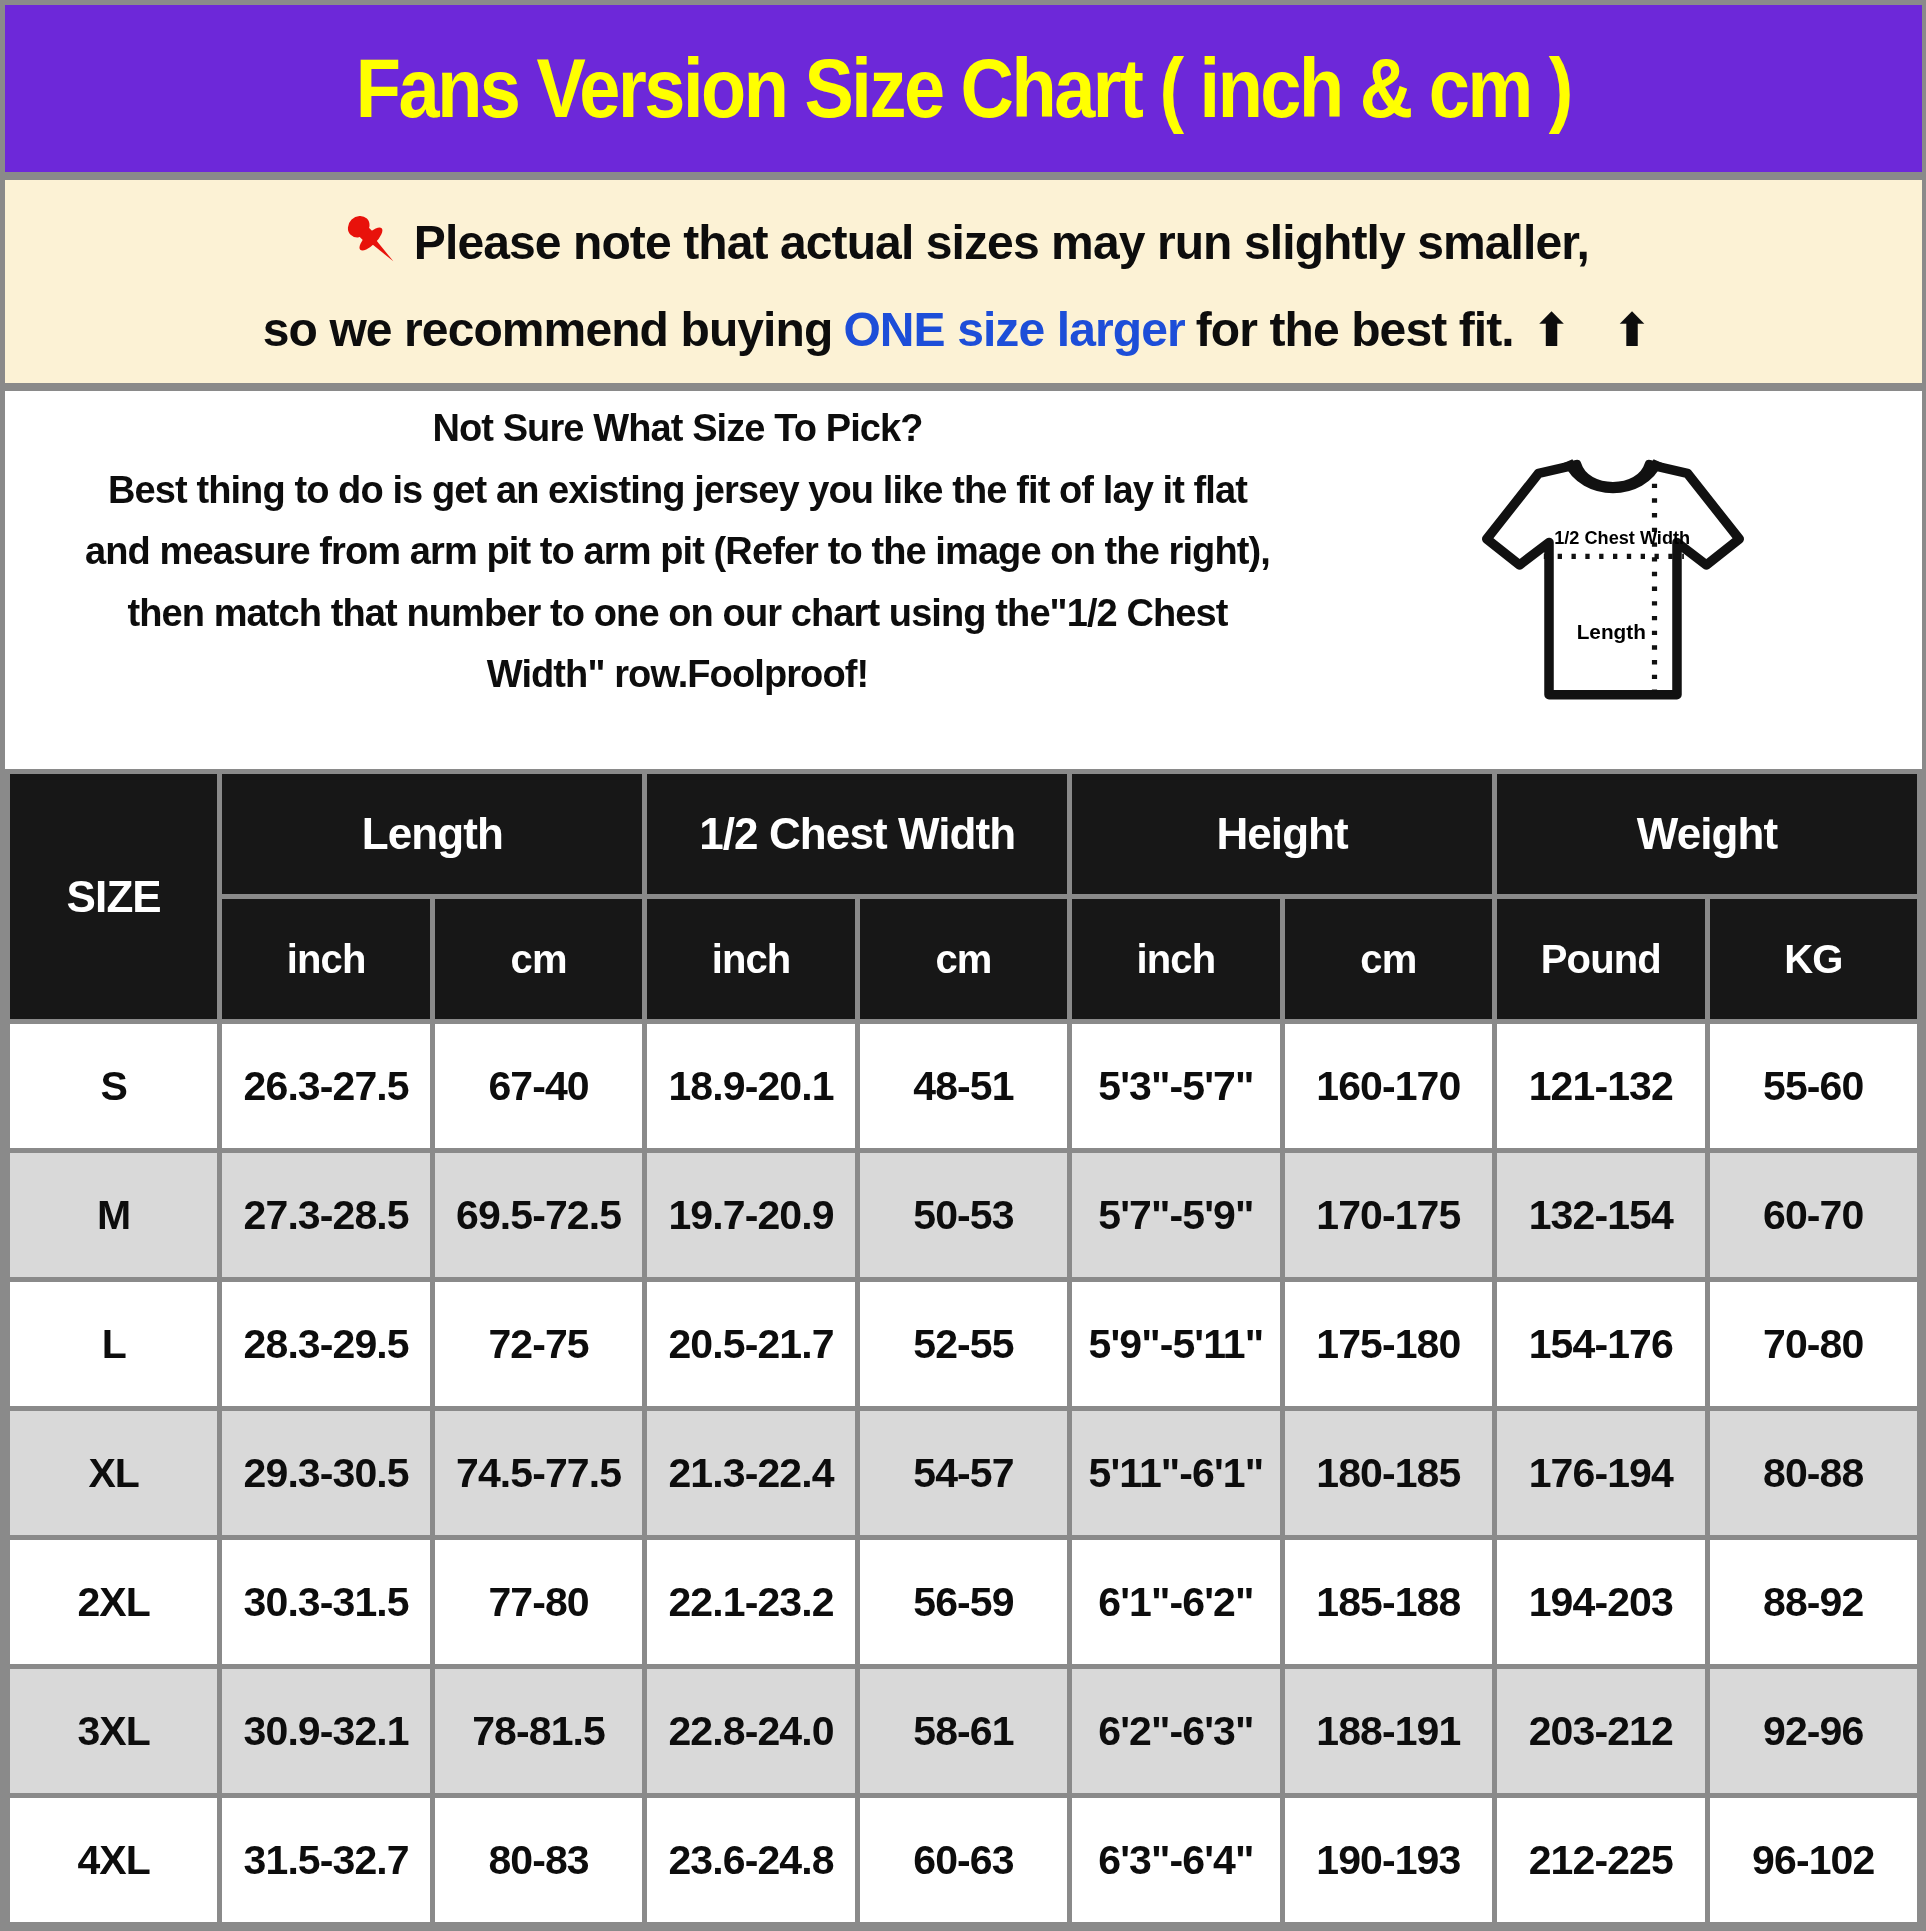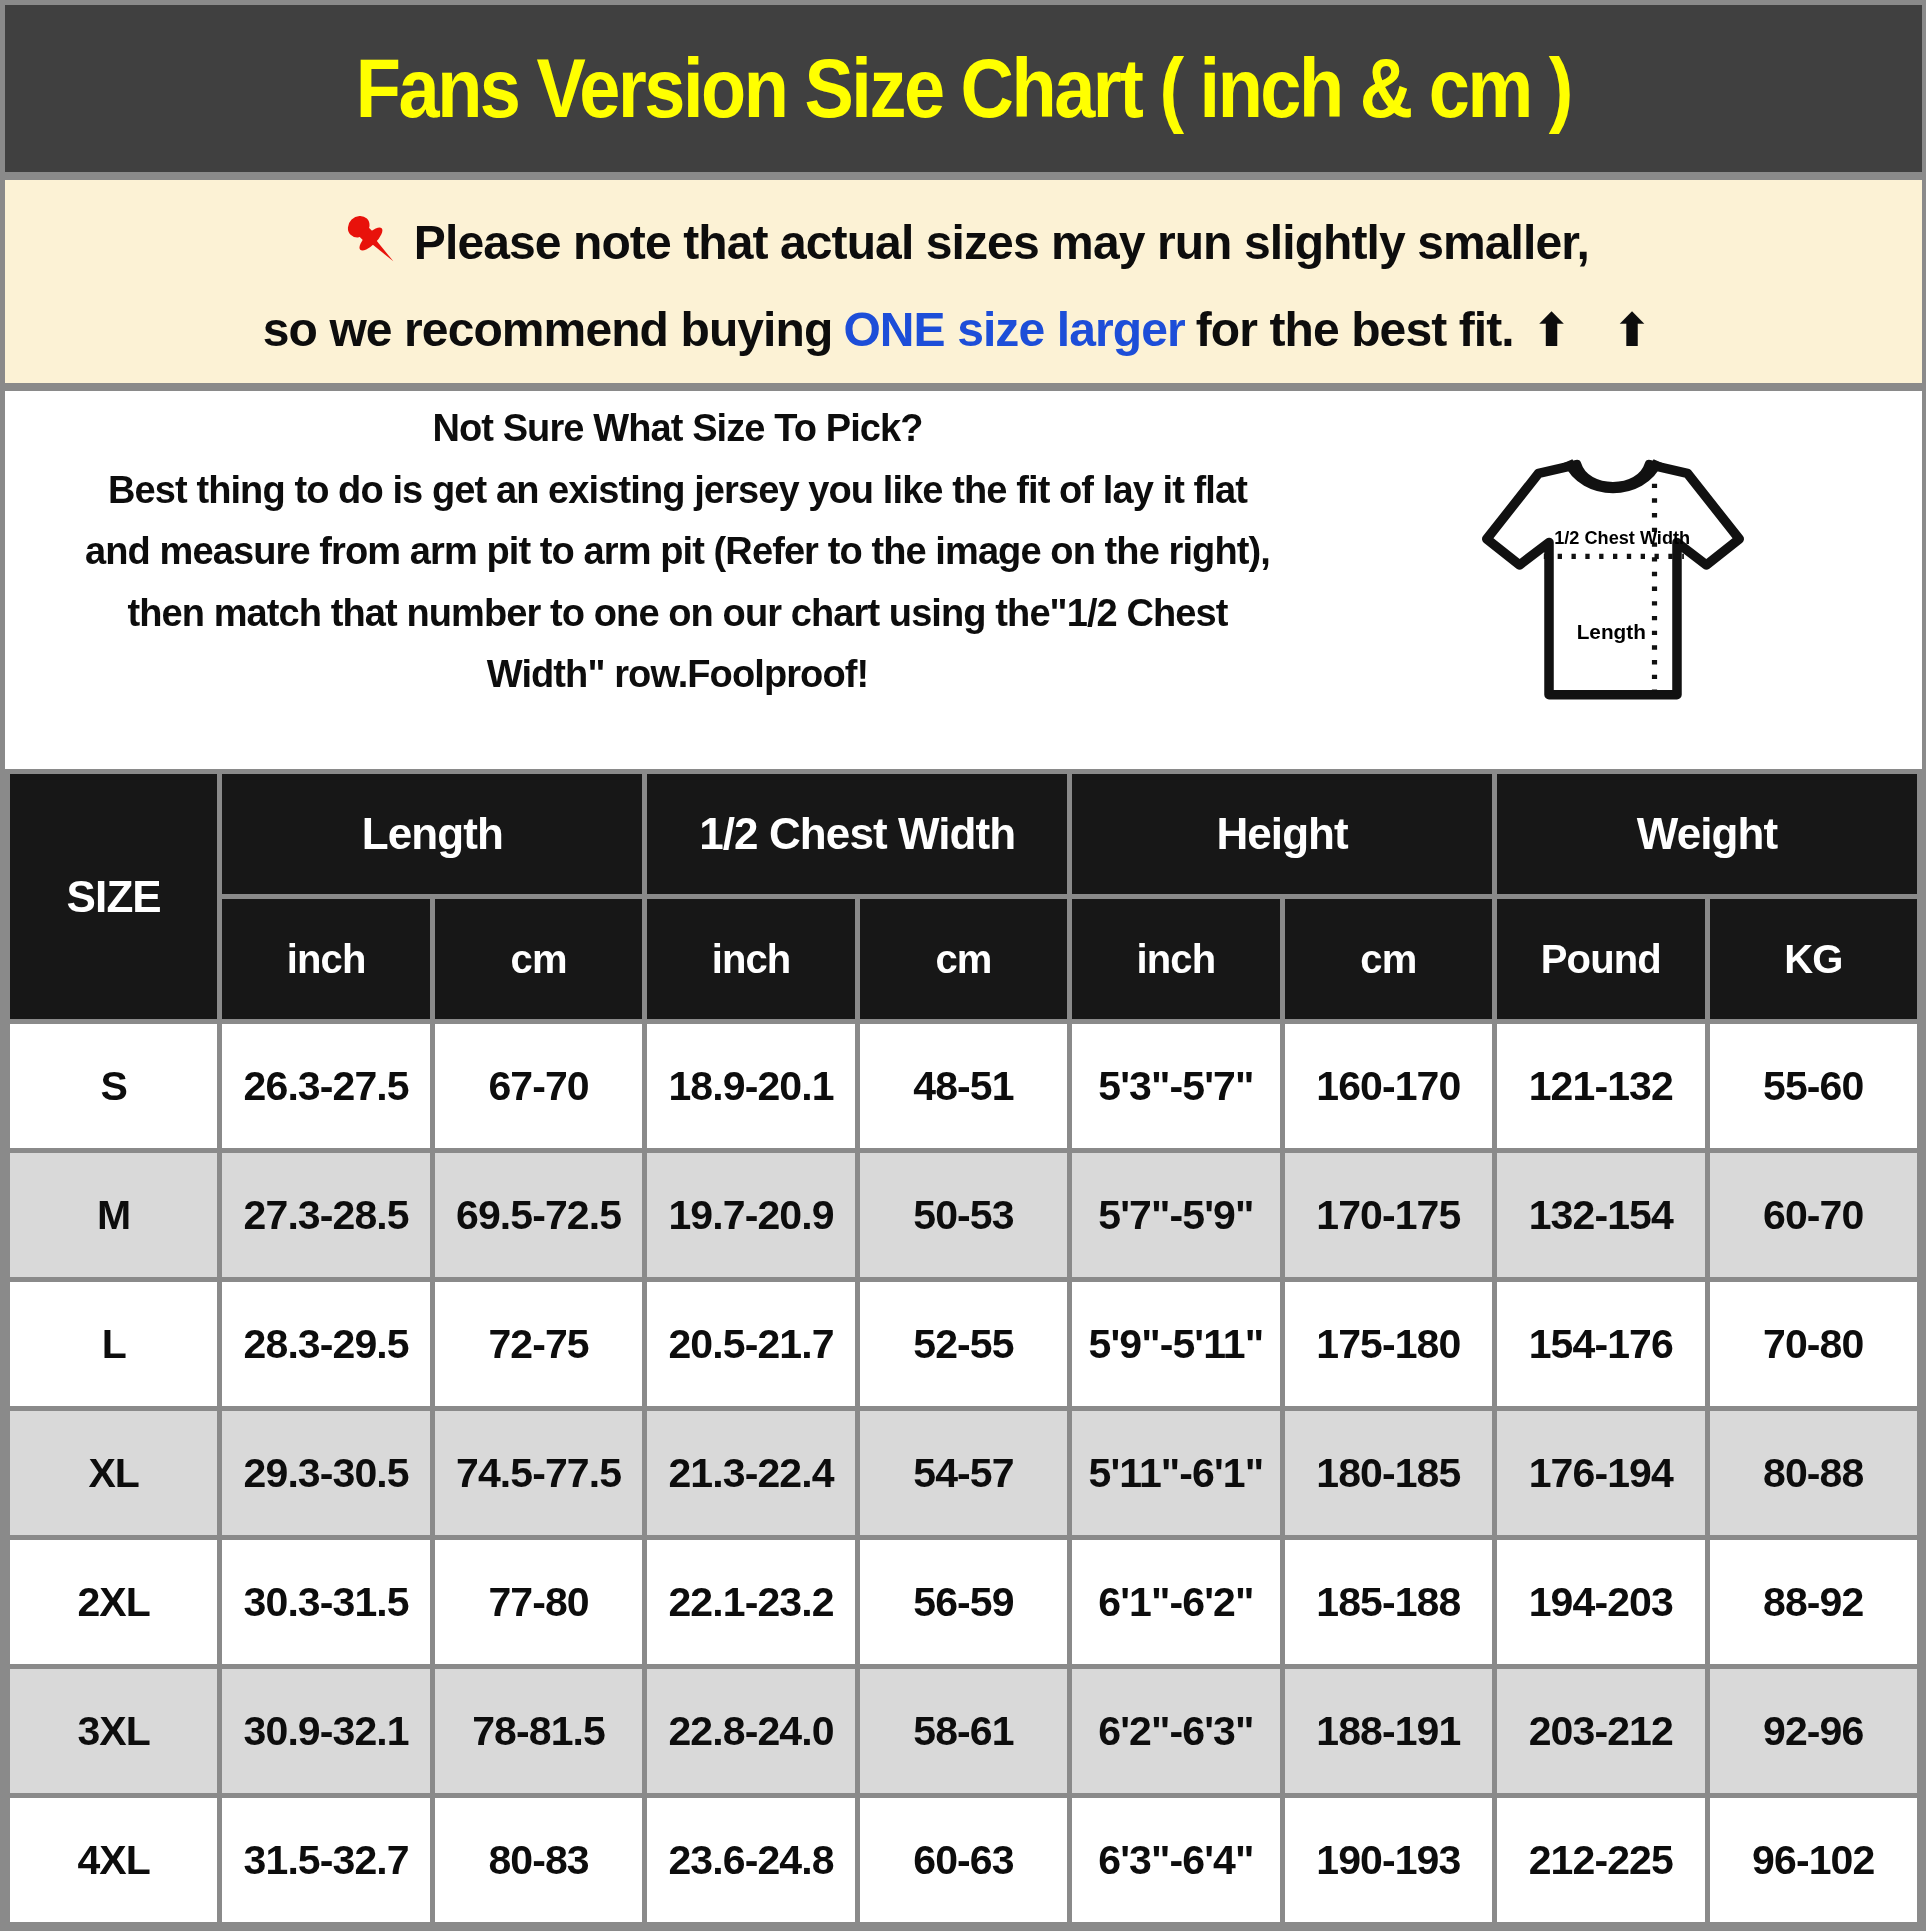--- a/index.html
+++ b/index.html
@@ -20,7 +20,7 @@
   
   .title-bar {
     height:167px;
-    background:#404040;
+    background:#6d28d9;
     display:flex; align-items:center; justify-content:center;
   }
   .title-bar h1 {

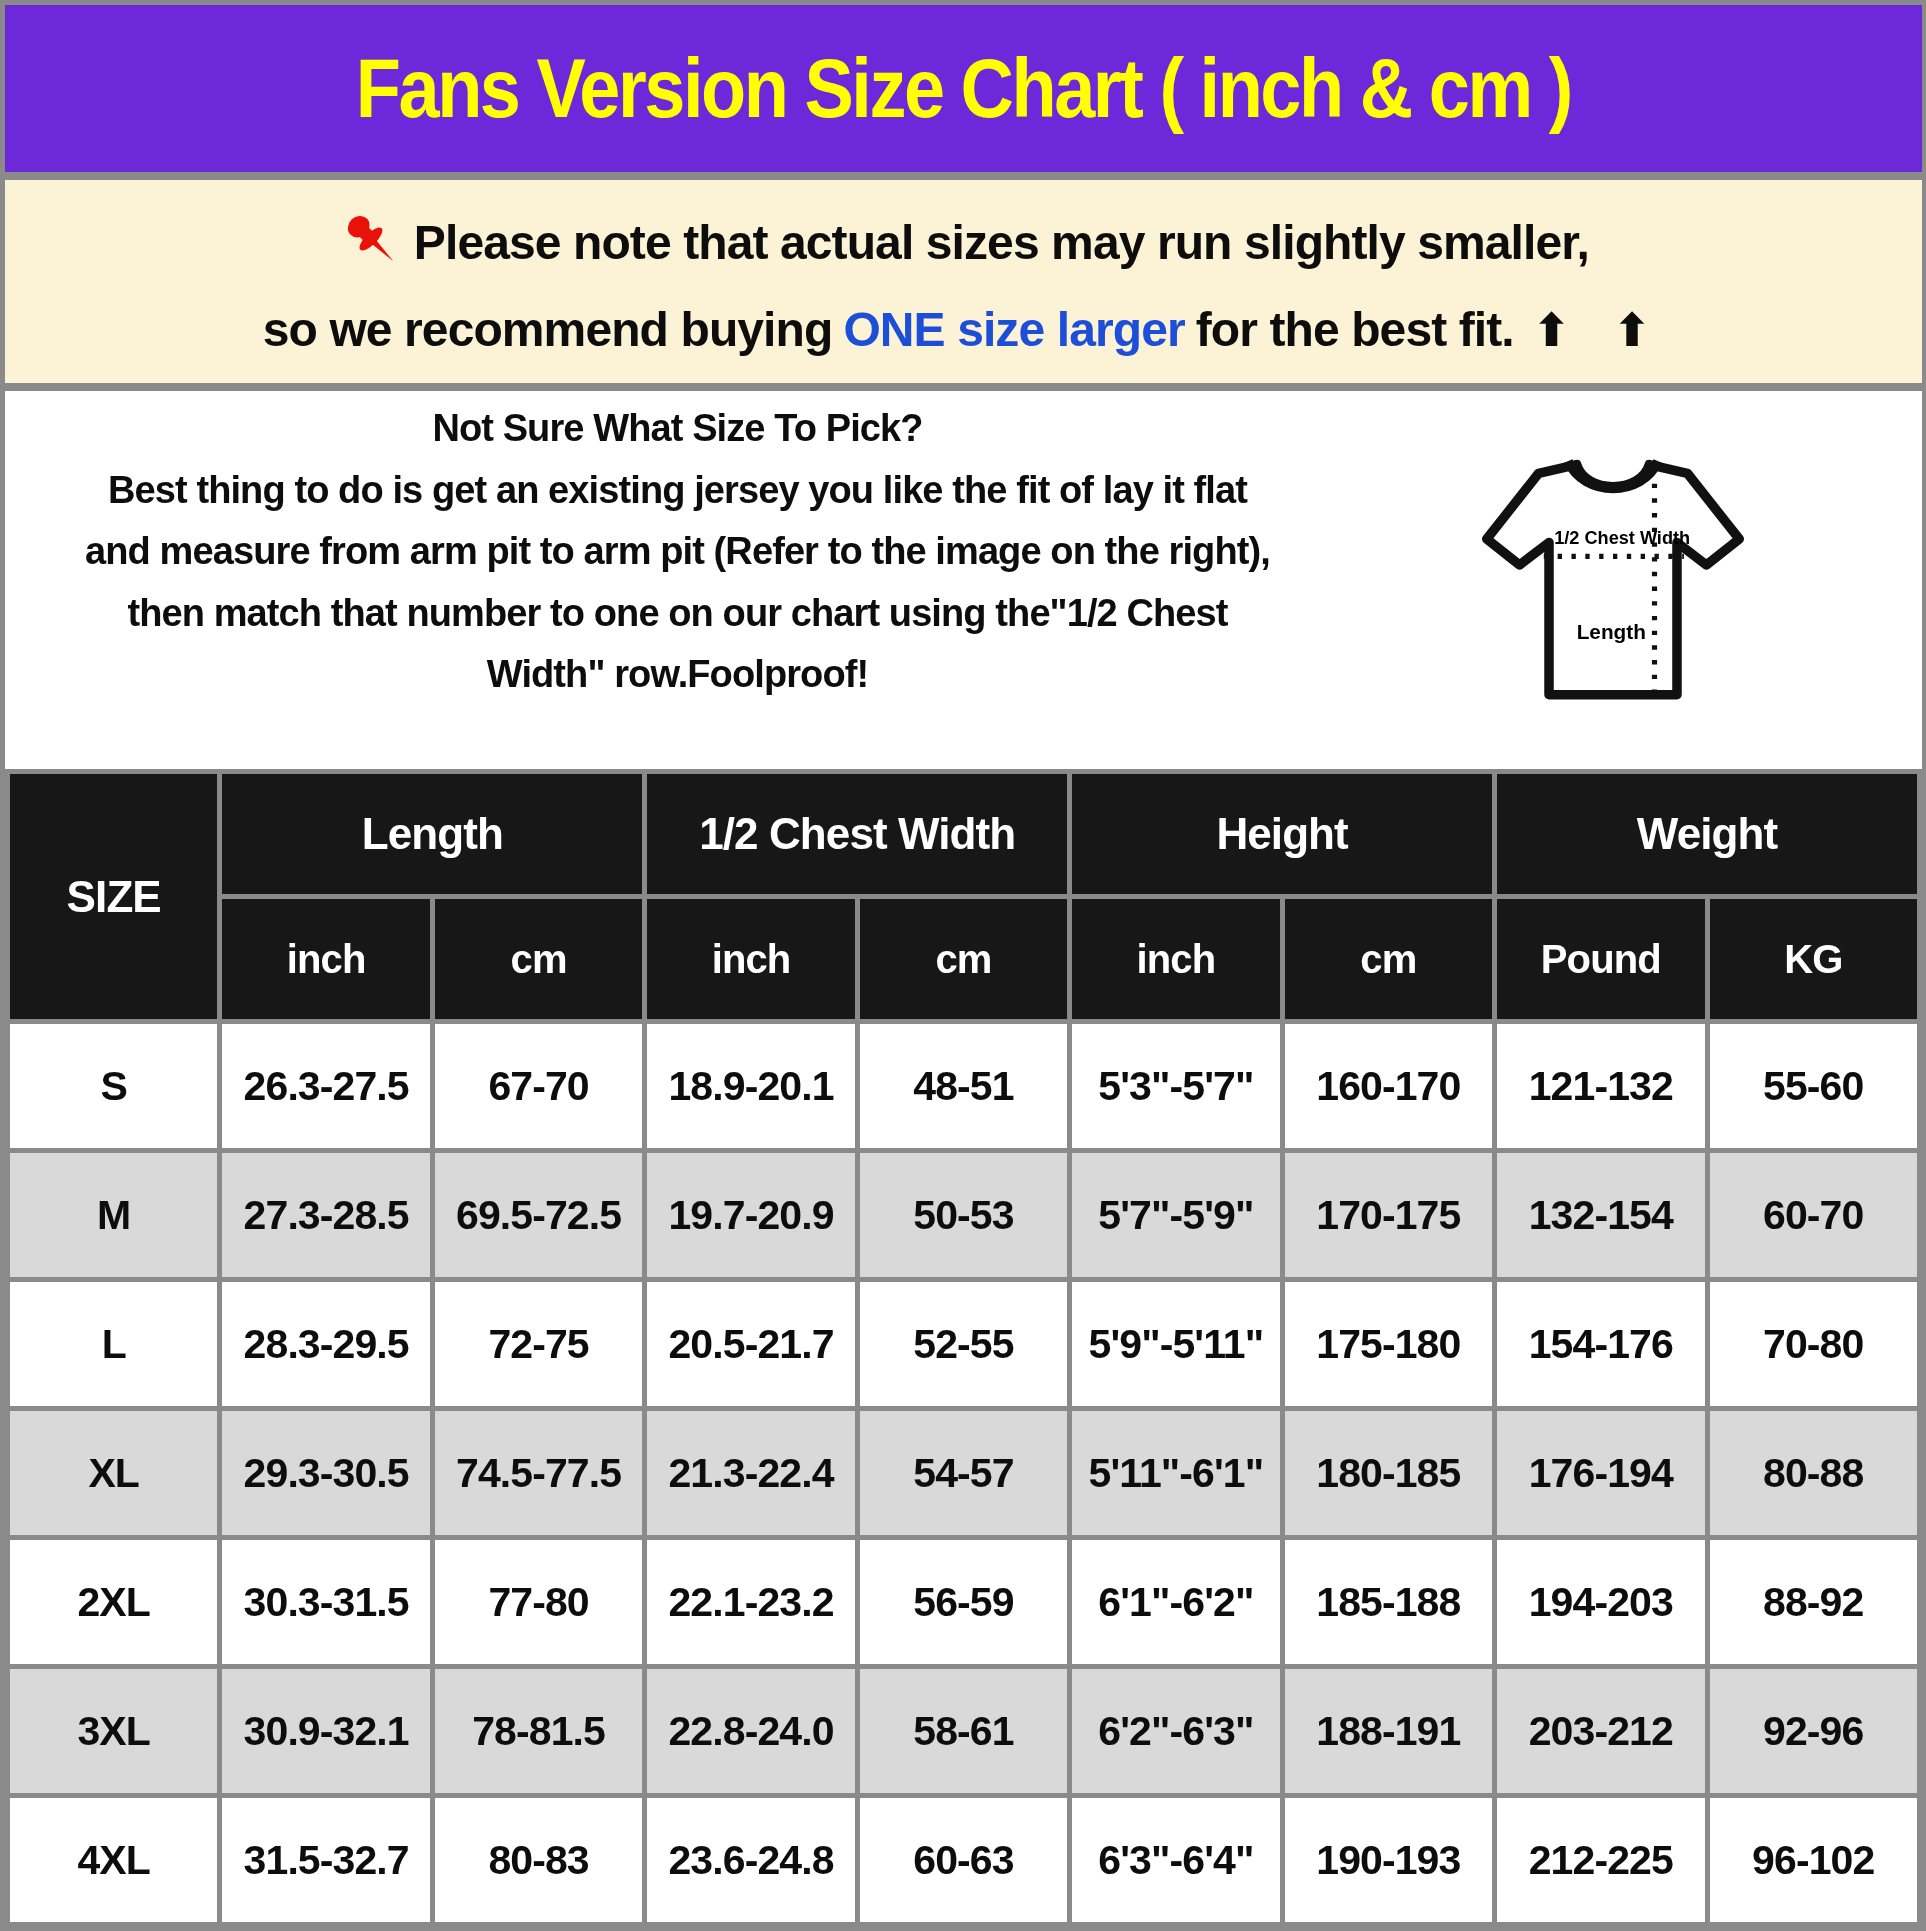--- a/index.html
+++ b/index.html
@@ -186,7 +186,7 @@
         <tr>
           <td>S</td>
           <td>26.3-27.5</td>
-          <td>67-70</td>
+          <td>67-40</td>
           <td>18.9-20.1</td>
           <td>48-51</td>
           <td>5'3"-5'7"</td>

